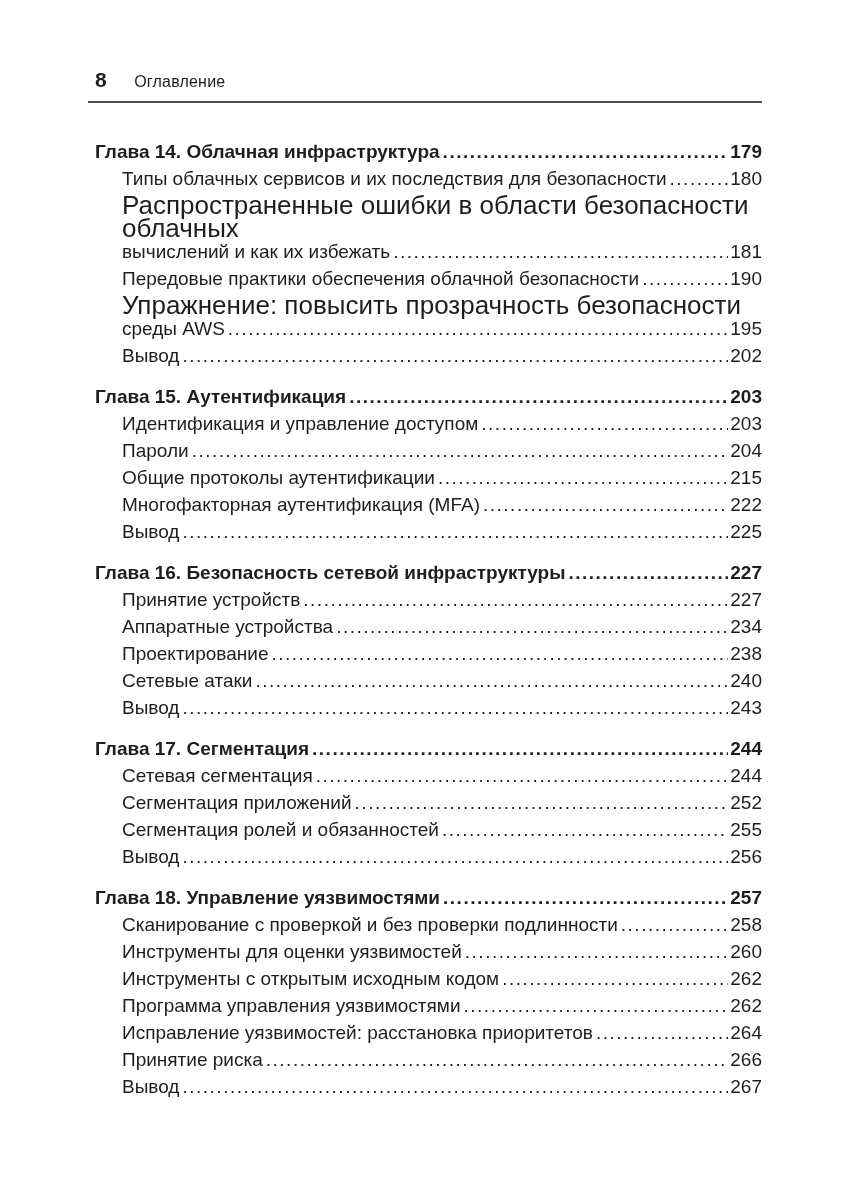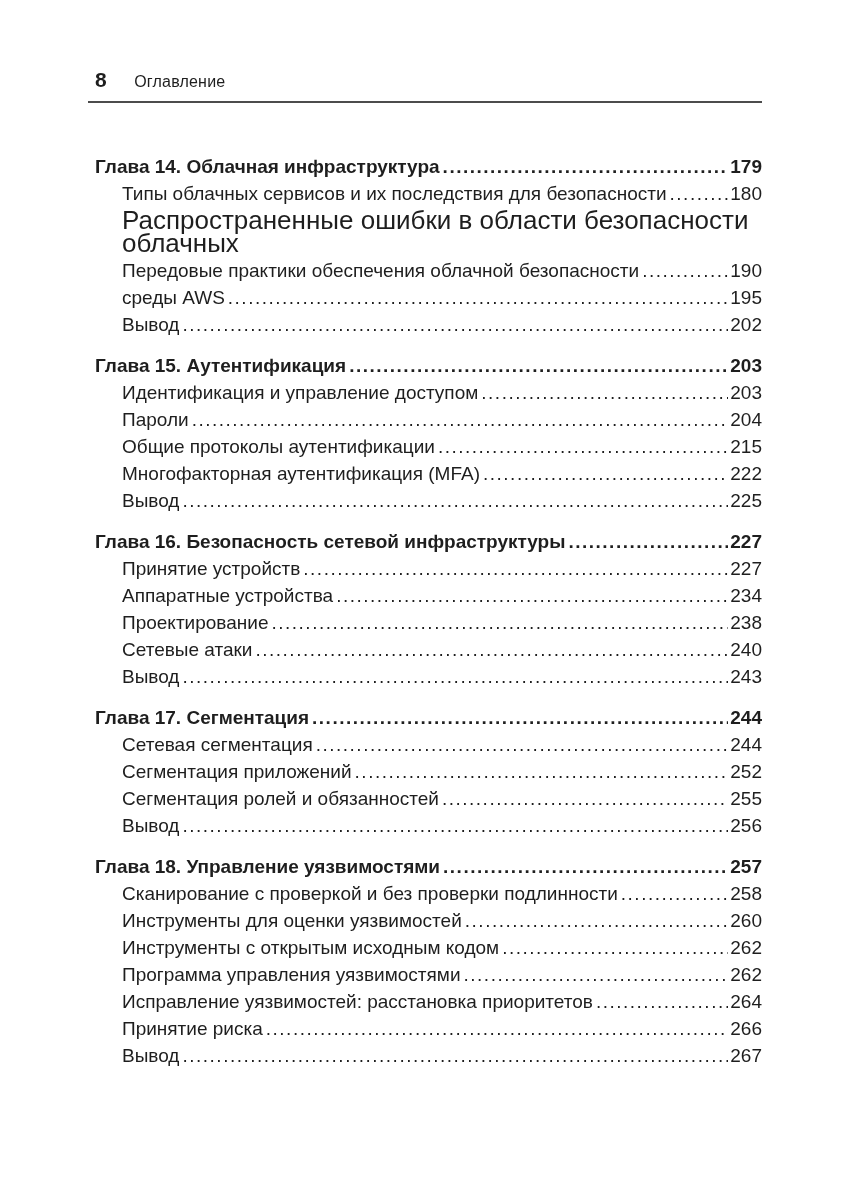--- a/index.html
+++ b/index.html
@@ -36,7 +36,7 @@
     margin-left: -7px; 
   }
   
-  .toc { margin-top: 52px; }
+  .toc { margin-top: 37px; }
   .chapter-block { margin-top: 18px; }
   .chapter-block:first-child { margin-top: 0; }
 

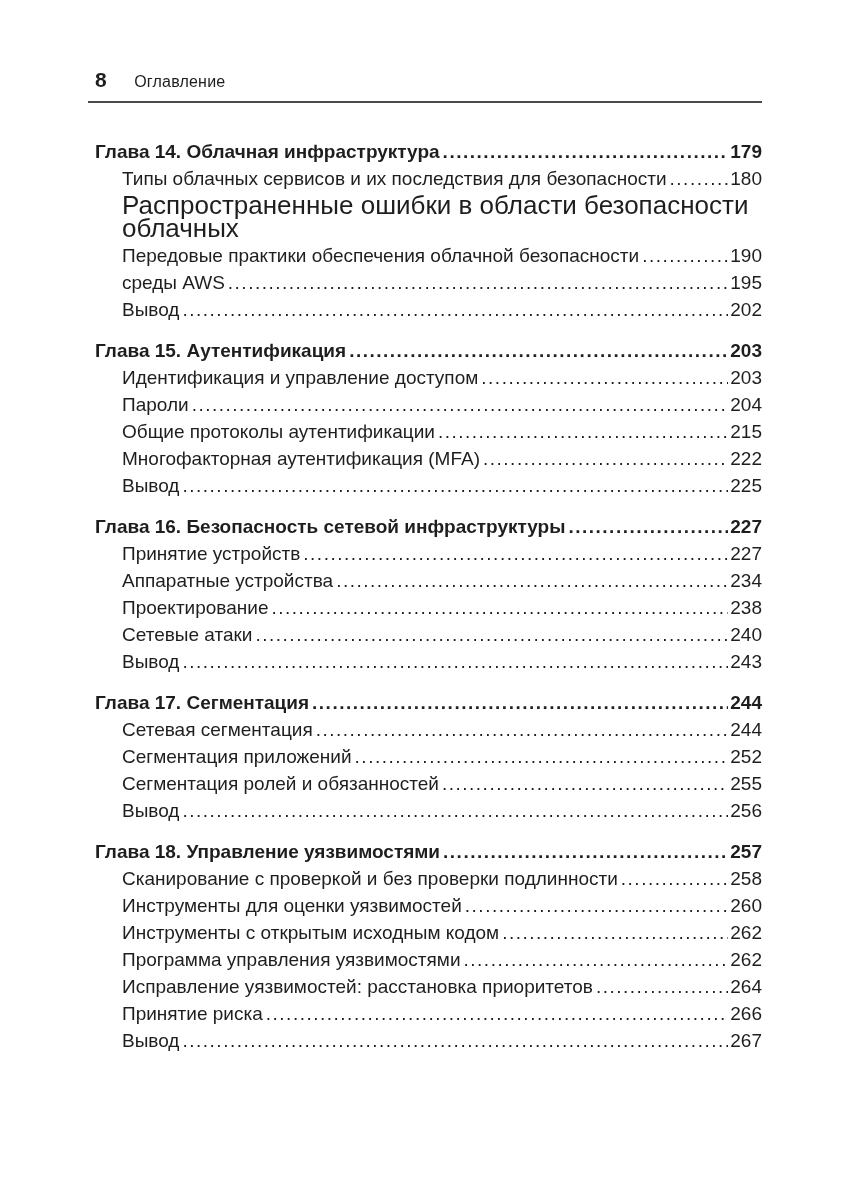--- a/index.html
+++ b/index.html
@@ -102,6 +102,11 @@
         </div>
         <div class="entry">
           <div class="wrap-line">Распространенные ошибки в области безопасности облачных</div>
+          <div class="toc-row entry-line-row">
+            <span class="label">вычислений и как их избежать</span>
+            <span class="leader"></span>
+            <span class="pageno">181</span>
+          </div>
         </div>
         <div class="entry">
           <div class="toc-row entry-line-row">

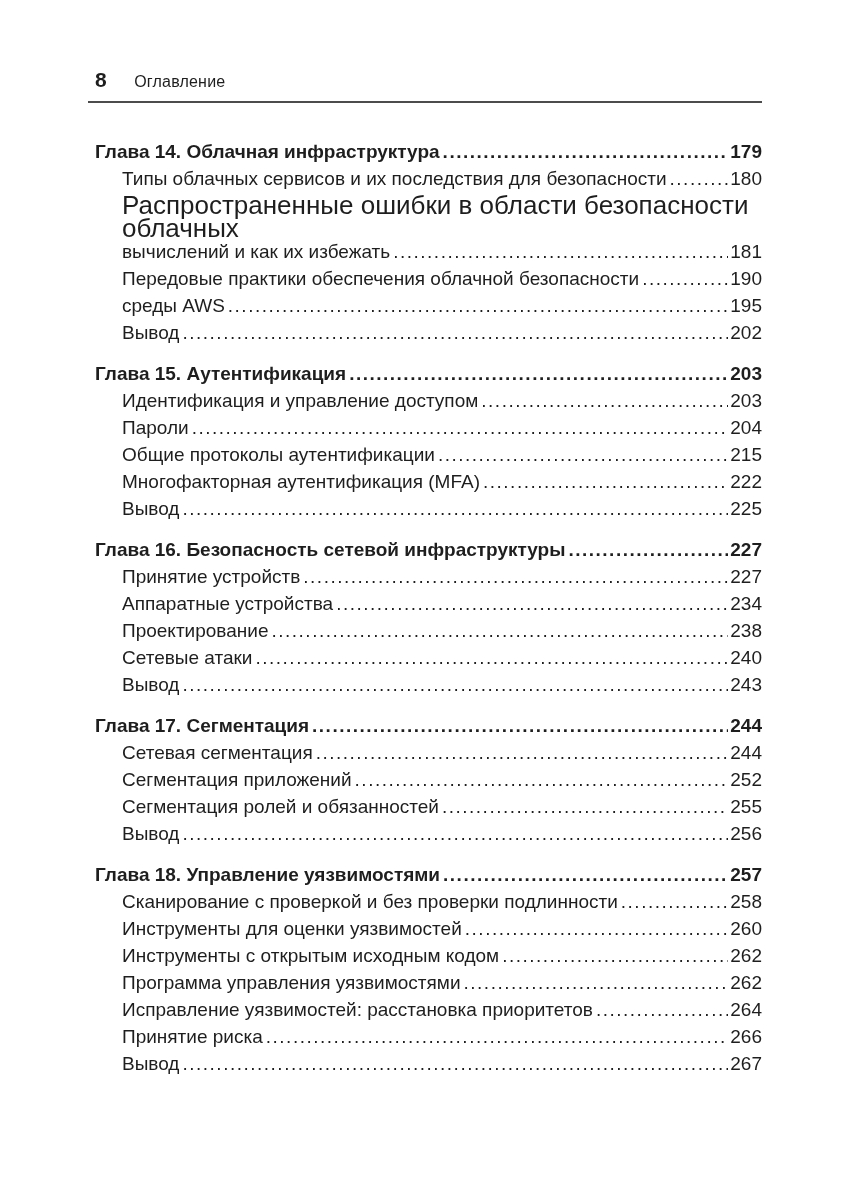--- a/index.html
+++ b/index.html
@@ -116,6 +116,7 @@
           </div>
         </div>
         <div class="entry">
+          <div class="wrap-line">Упражнение: повысить прозрачность безопасности</div>
           <div class="toc-row entry-line-row">
             <span class="label">среды AWS</span>
             <span class="leader"></span>

